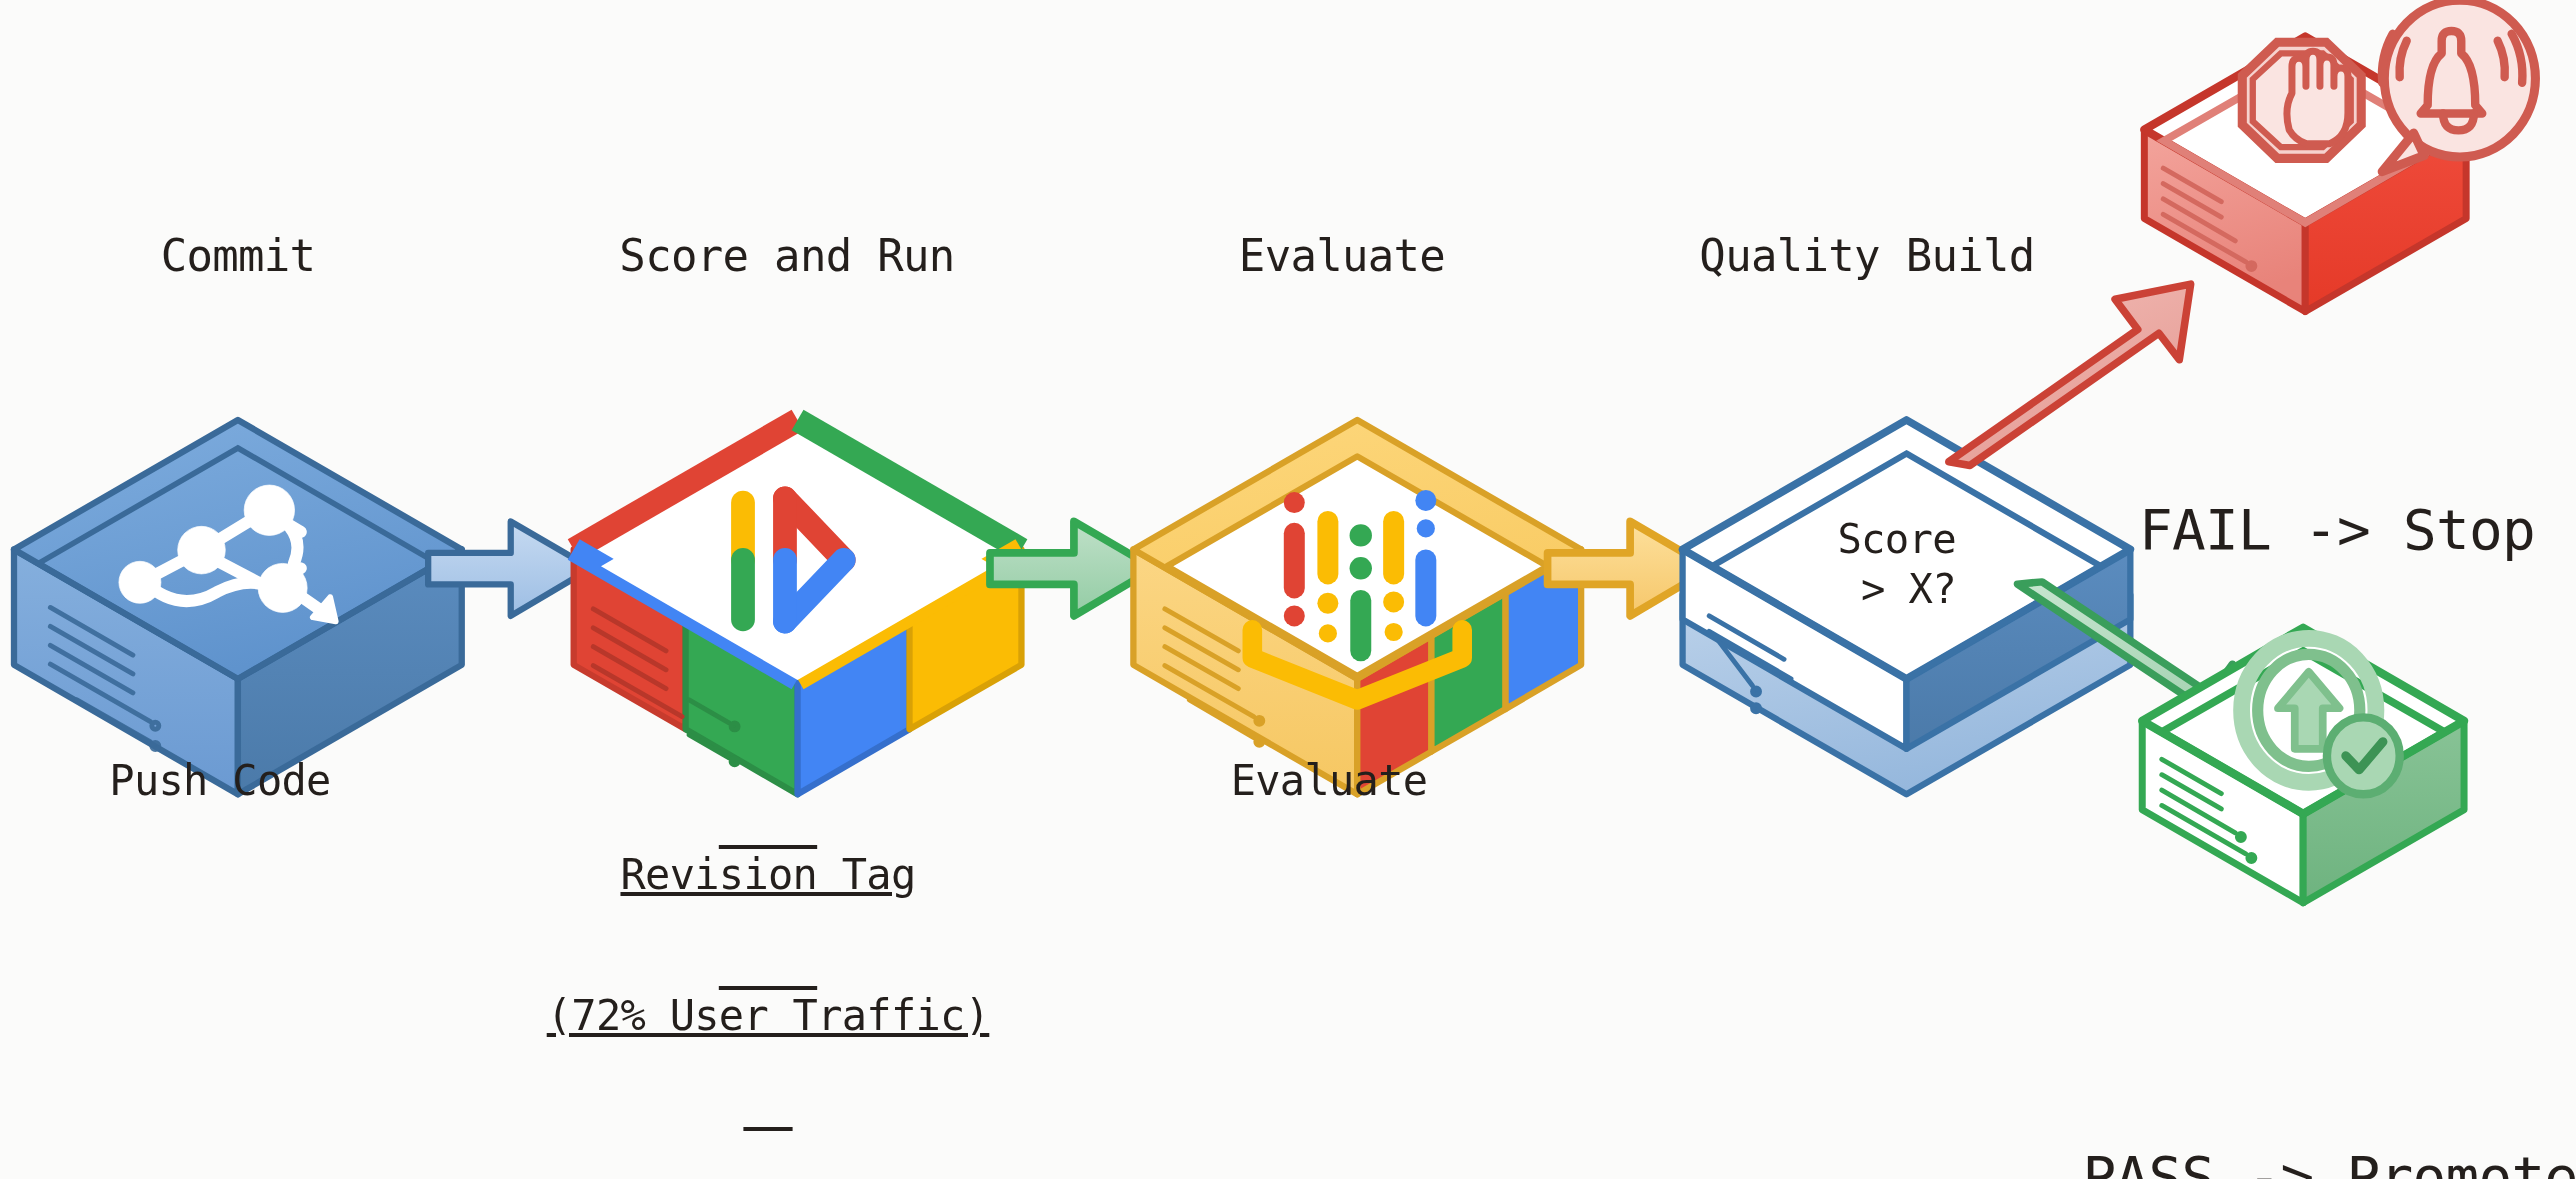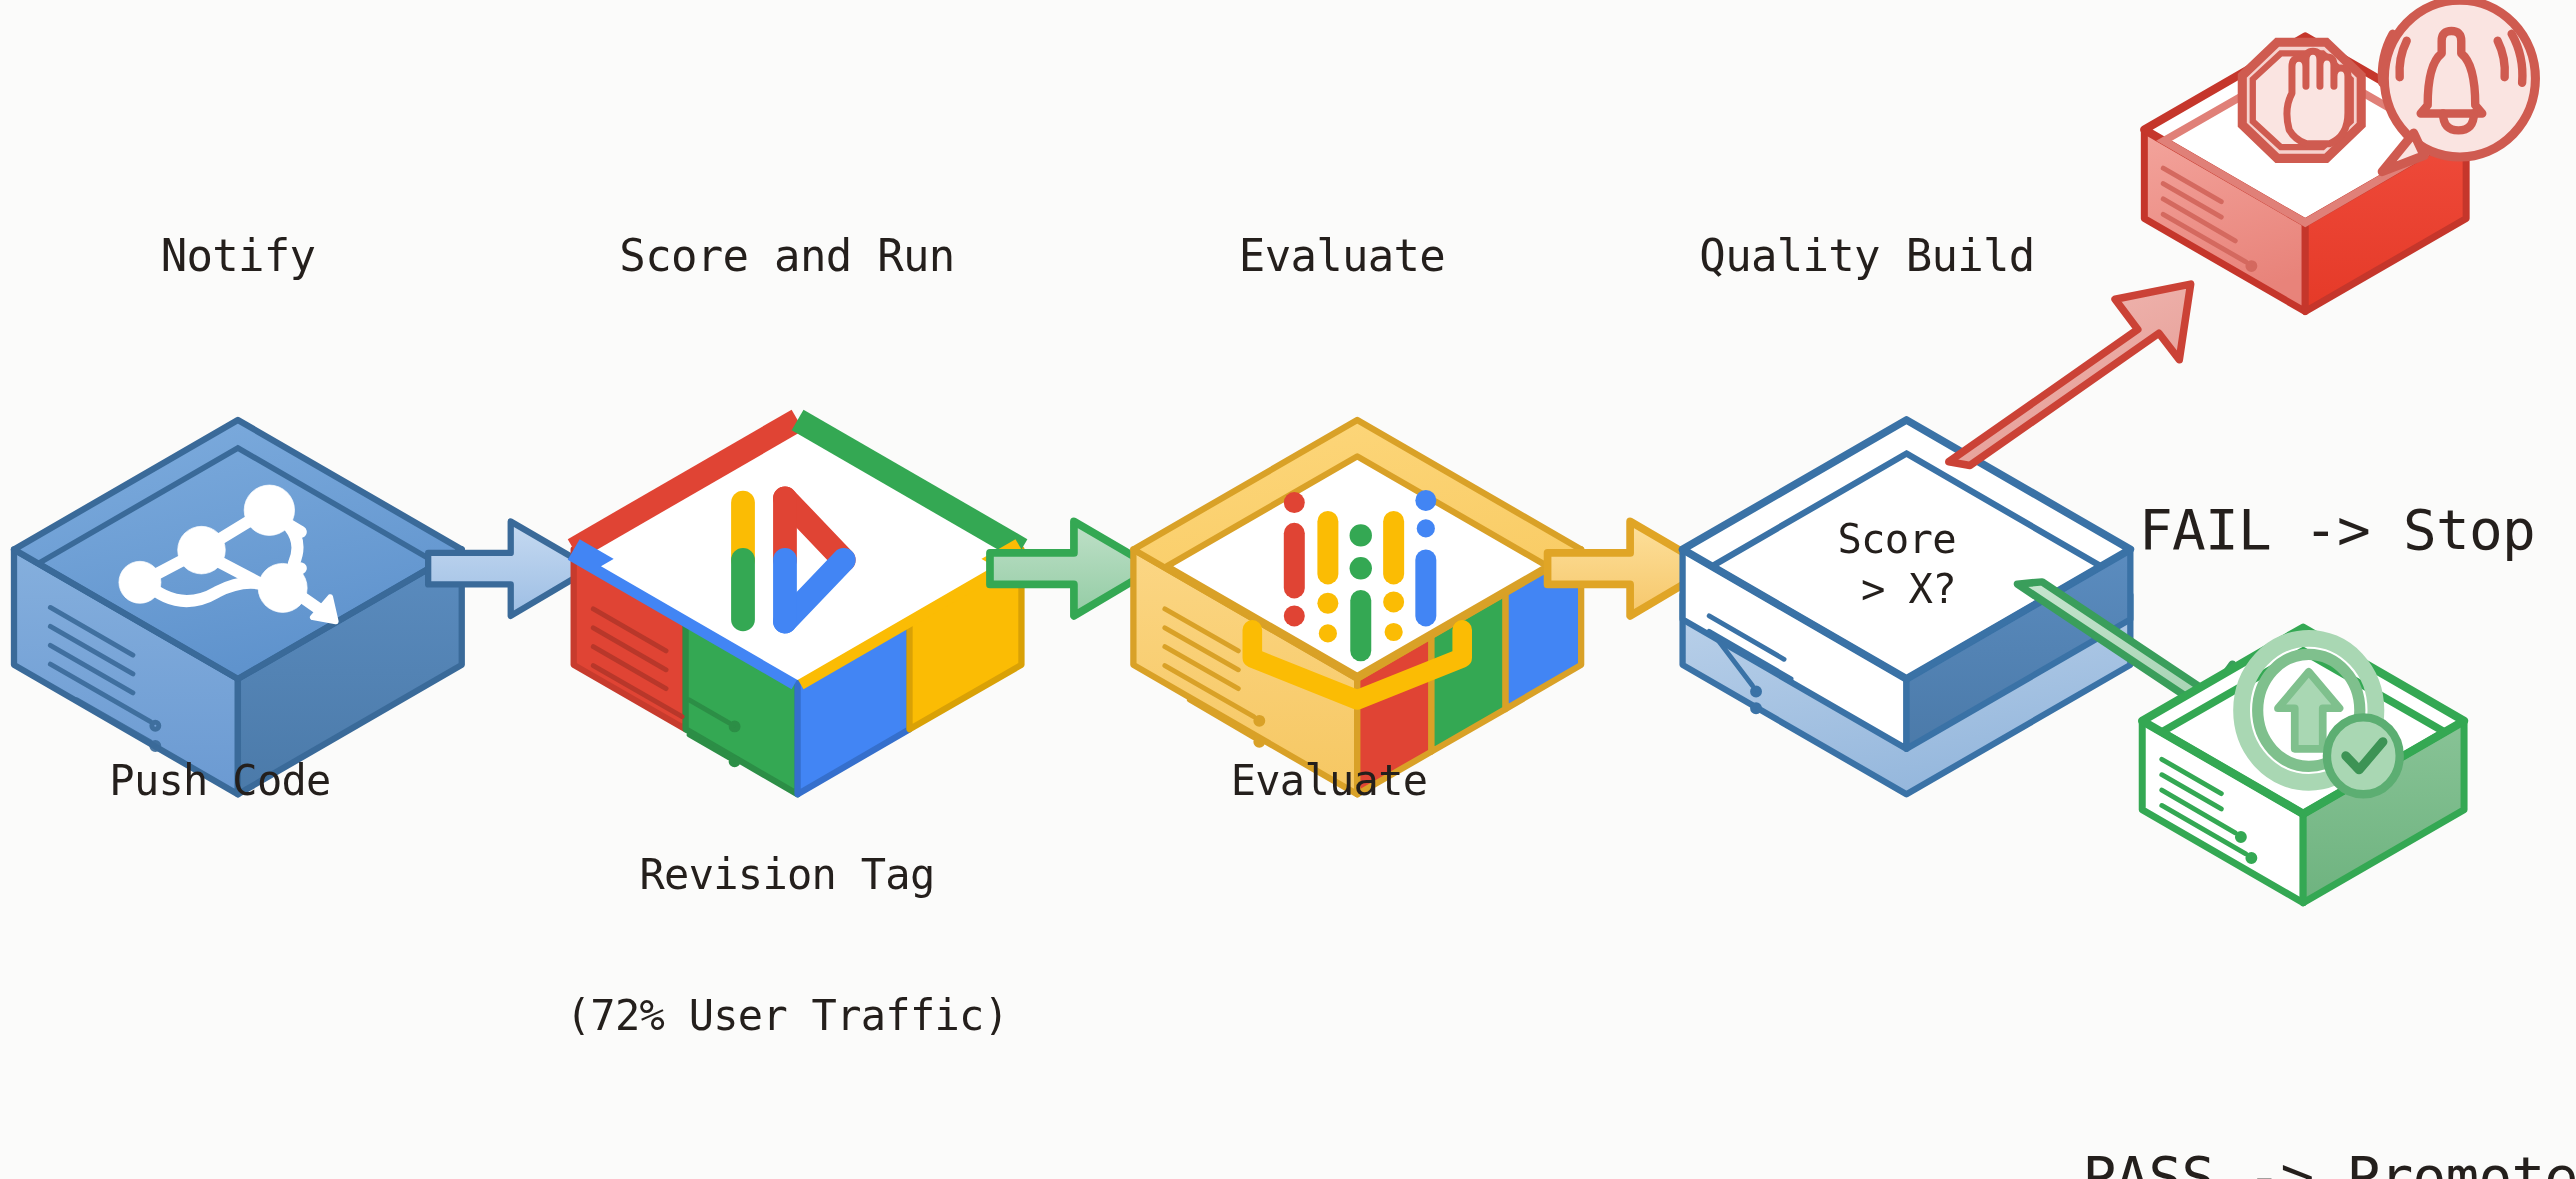--- a/index.html
+++ b/index.html
@@ -345,7 +345,7 @@
 
   </svg>
 
-  <div class="lbl lbl-top" style="left:238px; top:231px;">Notify</div>
+  <div class="lbl lbl-top" style="left:238px; top:231px;">Commit</div>
   <div class="lbl lbl-bot" style="left:220px; top:757px;">Push Code</div>
 
   <div class="lbl lbl-top" style="left:787px; top:231px;">Score and Run</div>

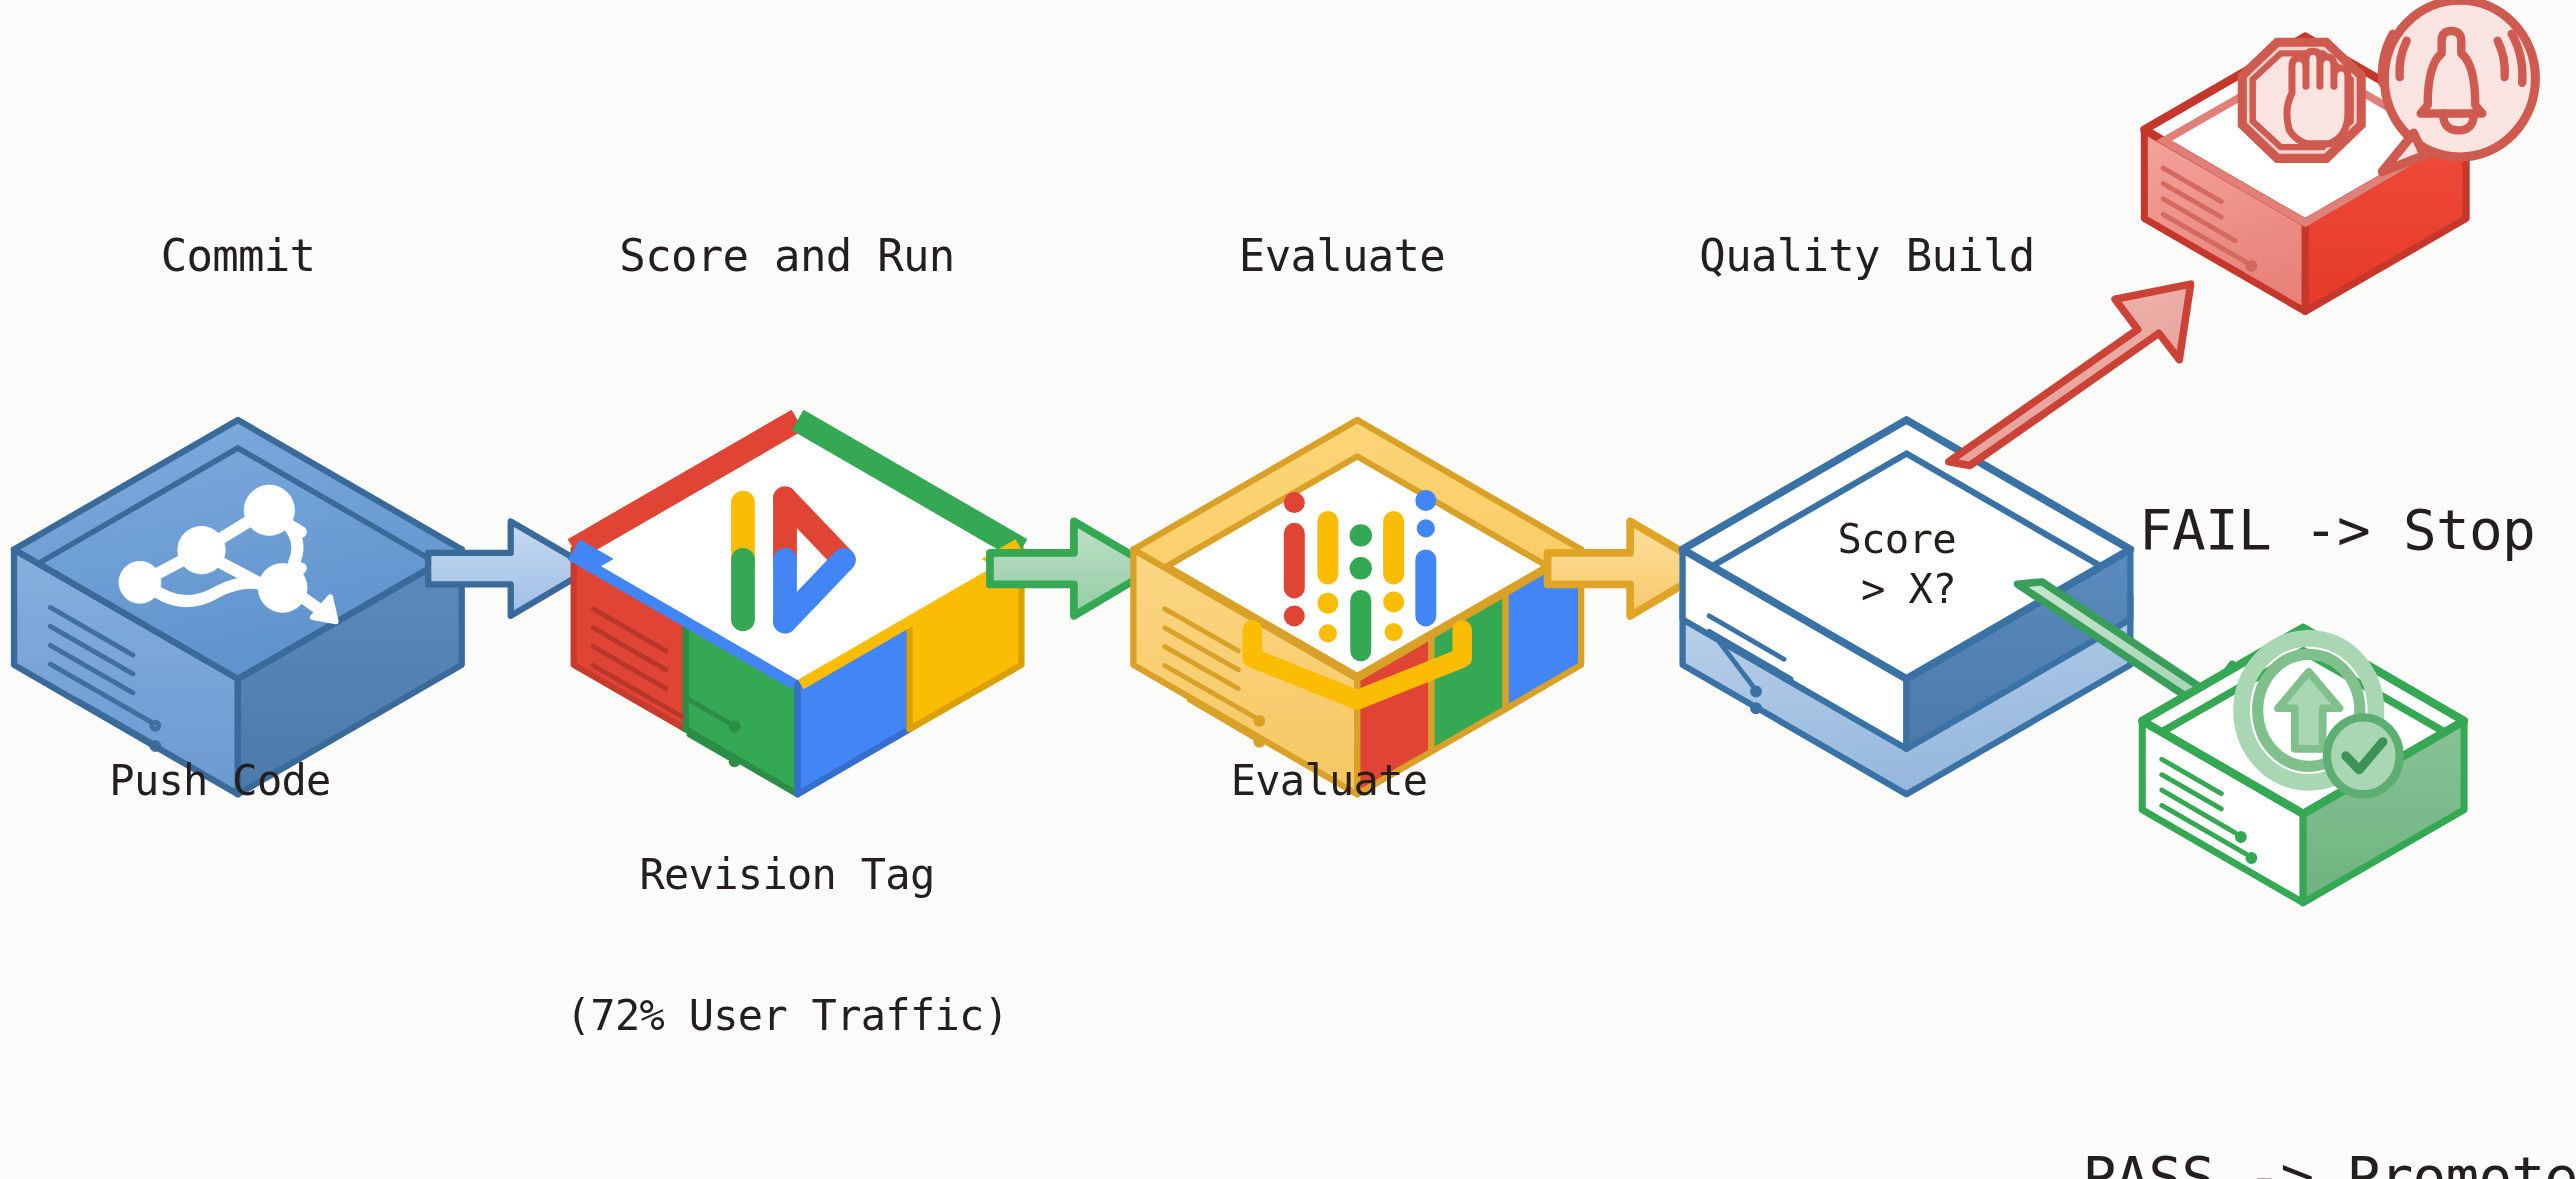--- a/index.html
+++ b/index.html
@@ -349,7 +349,7 @@
   <div class="lbl lbl-bot" style="left:220px; top:757px;">Push Code</div>
 
   <div class="lbl lbl-top" style="left:787px; top:231px;">Score and Run</div>
-  <div class="lbl lbl-bot" style="left:787px; top:757px;">
+  <div class="lbl lbl-bot" style="left:768px; top:757px;text-decoration:underline;">
     <div>Revision Tag</div>
     <div>(72% User Traffic)</div>
   </div>

